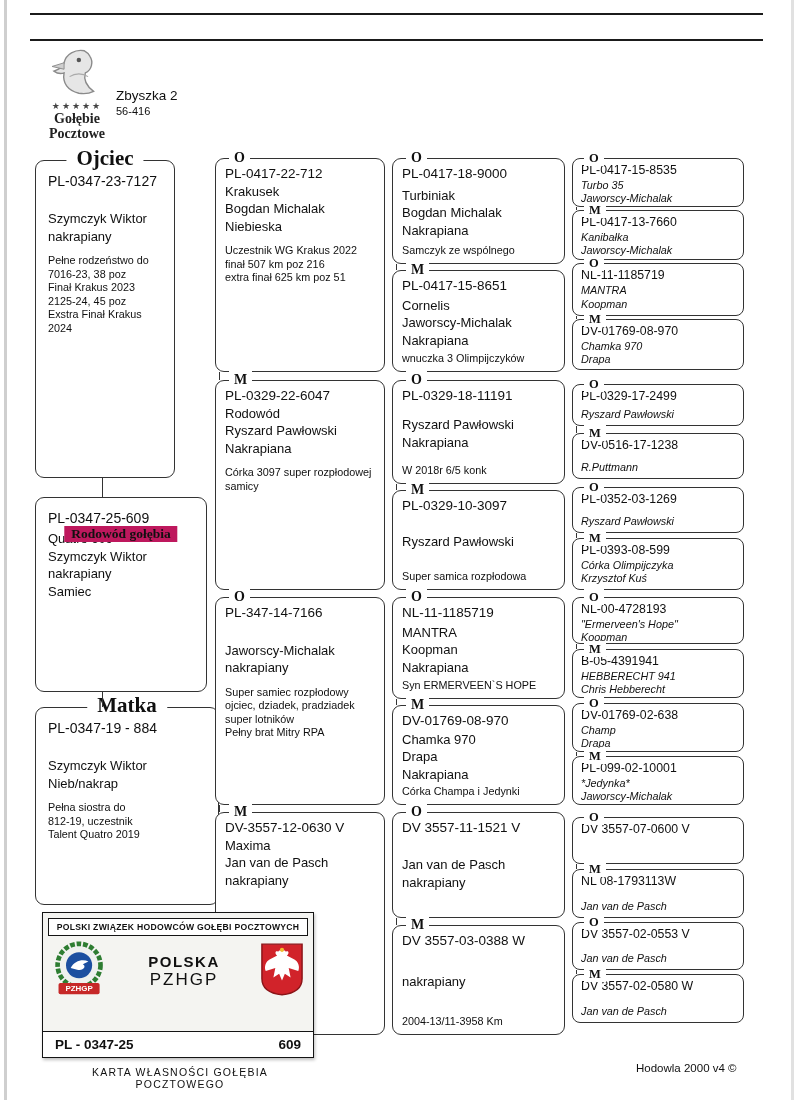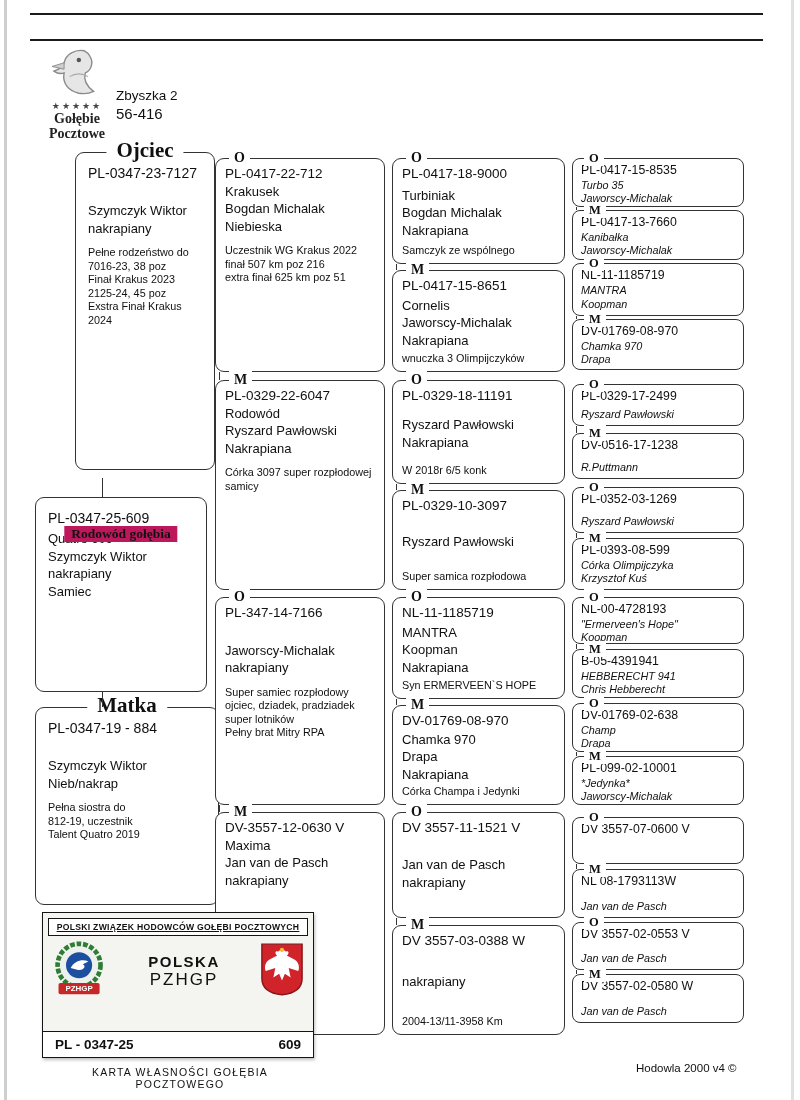--- a/index.html
+++ b/index.html
@@ -16,7 +16,7 @@
 
   .title { position:absolute; left:114px; top:52px; font-size:27px; font-weight:bold; border-bottom:2.5px solid #000; padding:0 10px 1px 0; white-space:nowrap; }
   .sub1 { position:absolute; left:116px; top:88px; font-size:13.5px; }
-  .sub2 { position:absolute; left:116px; top:105px; font-size:15px; }
+  .sub2 { position:absolute; left:116px; top:105px; font-size:11px; }
 
   .pbox { position:absolute; border:1.5px solid #333; border-radius:9px; background:#fff; padding:6px 9px; display:flex; flex-direction:column; }
   .spread { justify-content:space-between; }

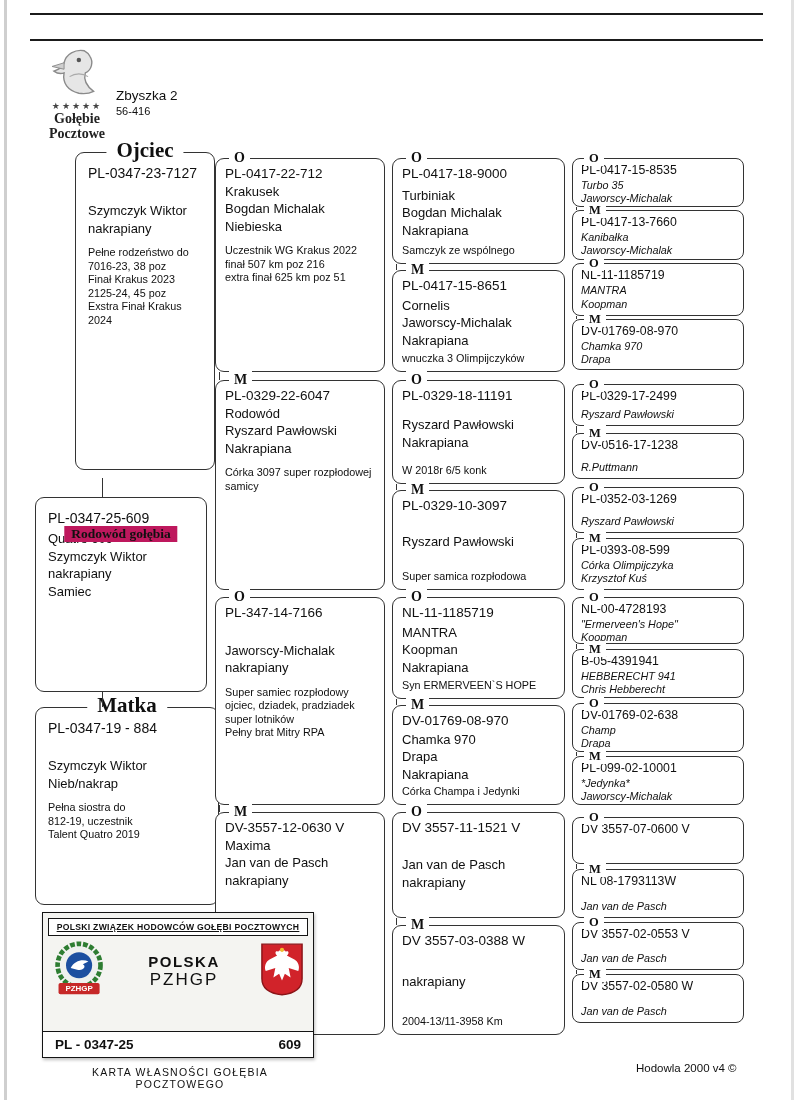--- a/index.html
+++ b/index.html
@@ -79,7 +79,7 @@
   <div class="sub1">Zbyszka 2</div>
   <div class="sub2">56-416</div>
 
-  <div class="pbox col1" style="left:35px;top:152px;width:140px;height:318px;margin-left:40px;">
+  <div class="pbox col1" style="left:35px;top:160px;width:140px;height:318px;">
     <span class="big-label">Ojciec</span>
     <div class="ring">PL-0347-23-7127</div>
     <div class="br gap1">Szymczyk Wiktor</div>

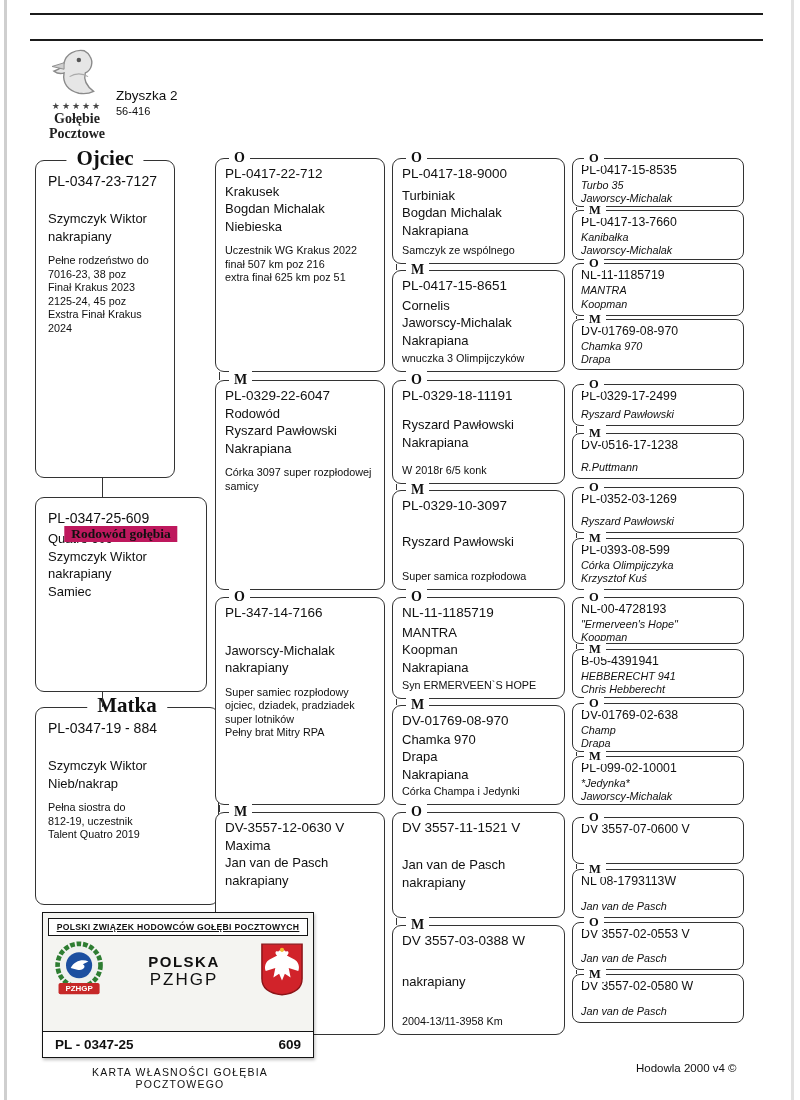--- a/index.html
+++ b/index.html
@@ -41,7 +41,7 @@
   .tick { position:absolute; width:0; border-left:1.5px solid #333; }
 
   .stamp { position:absolute; left:42px; top:912px; width:272px; height:146px; background:#f4f4f1; border:1.5px solid #141414; z-index:5; box-shadow:1px 2px 3px rgba(0,0,0,.25); }
-  .stamp .banner { margin:5px 5px 0 5px; border:1px solid #141414; background:#fff; text-align:center; font-size:8.6px; font-weight:bold; letter-spacing:.3px; padding:3px 1px;text-decoration:underline; }
+  .stamp .banner { margin:5px 5px 0 5px; border:1px solid #141414; background:#fff; text-align:center; font-size:8.6px; font-weight:bold; letter-spacing:.3px; padding:3px 1px; }
   .stamp .mid-row { display:flex; align-items:center; justify-content:space-between; padding:5px 9px 4px 9px; }
   .stamp .ctr { text-align:center; flex:1; }
   .stamp .country { font-size:15px; font-weight:bold; letter-spacing:1.5px; }

